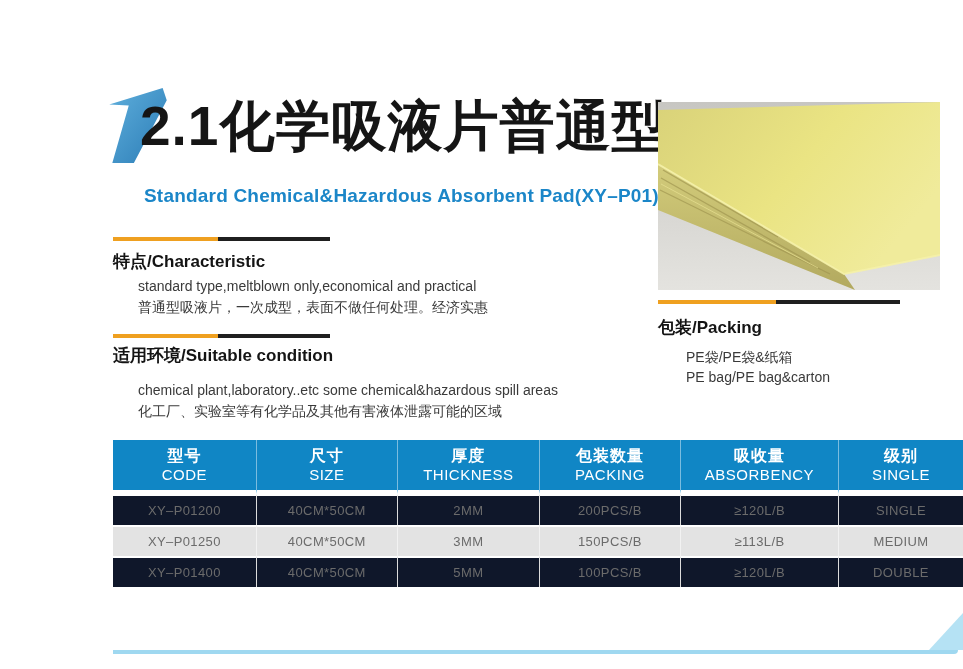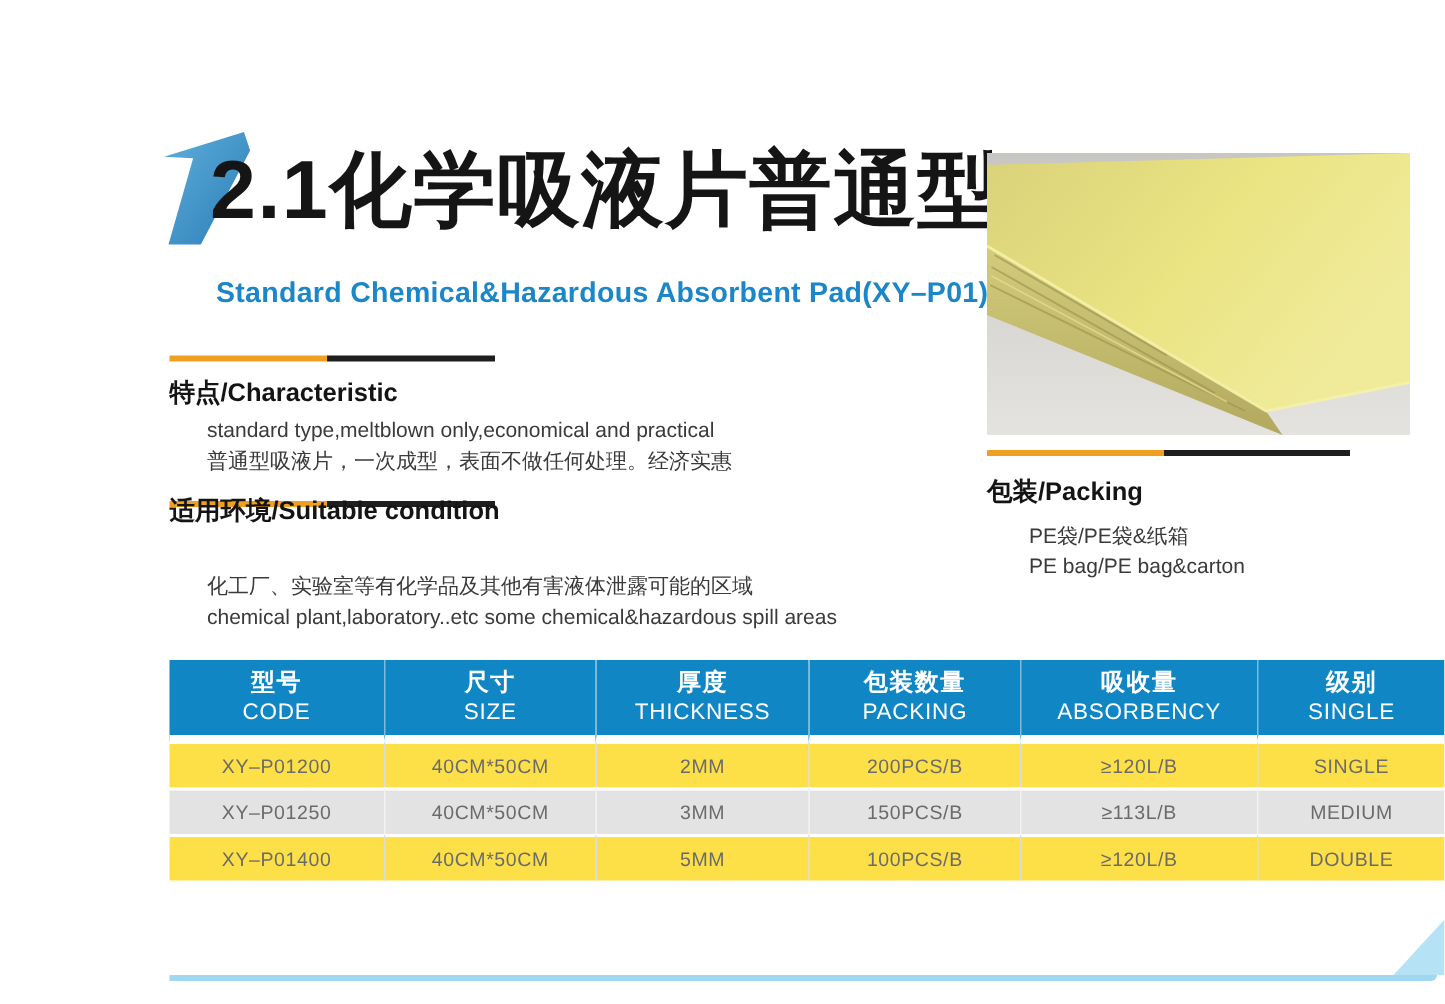--- a/index.html
+++ b/index.html
@@ -105,7 +105,7 @@
   <div class="abs divider" style="left:113px;top:334px;">
     <span class="seg seg-orange" style="width:105px;"></span><span class="seg seg-black" style="width:112px;"></span>
   </div>
-  <div class="abs sec-heading" style="left:113px;top:329px;">
+  <div class="abs sec-heading" style="left:113px;top:344px;">
     <span class="cn">适用环境</span><span class="en">/Suitable condition</span>
   </div>
   <div class="abs sec-text" style="left:138px;top:380px;">

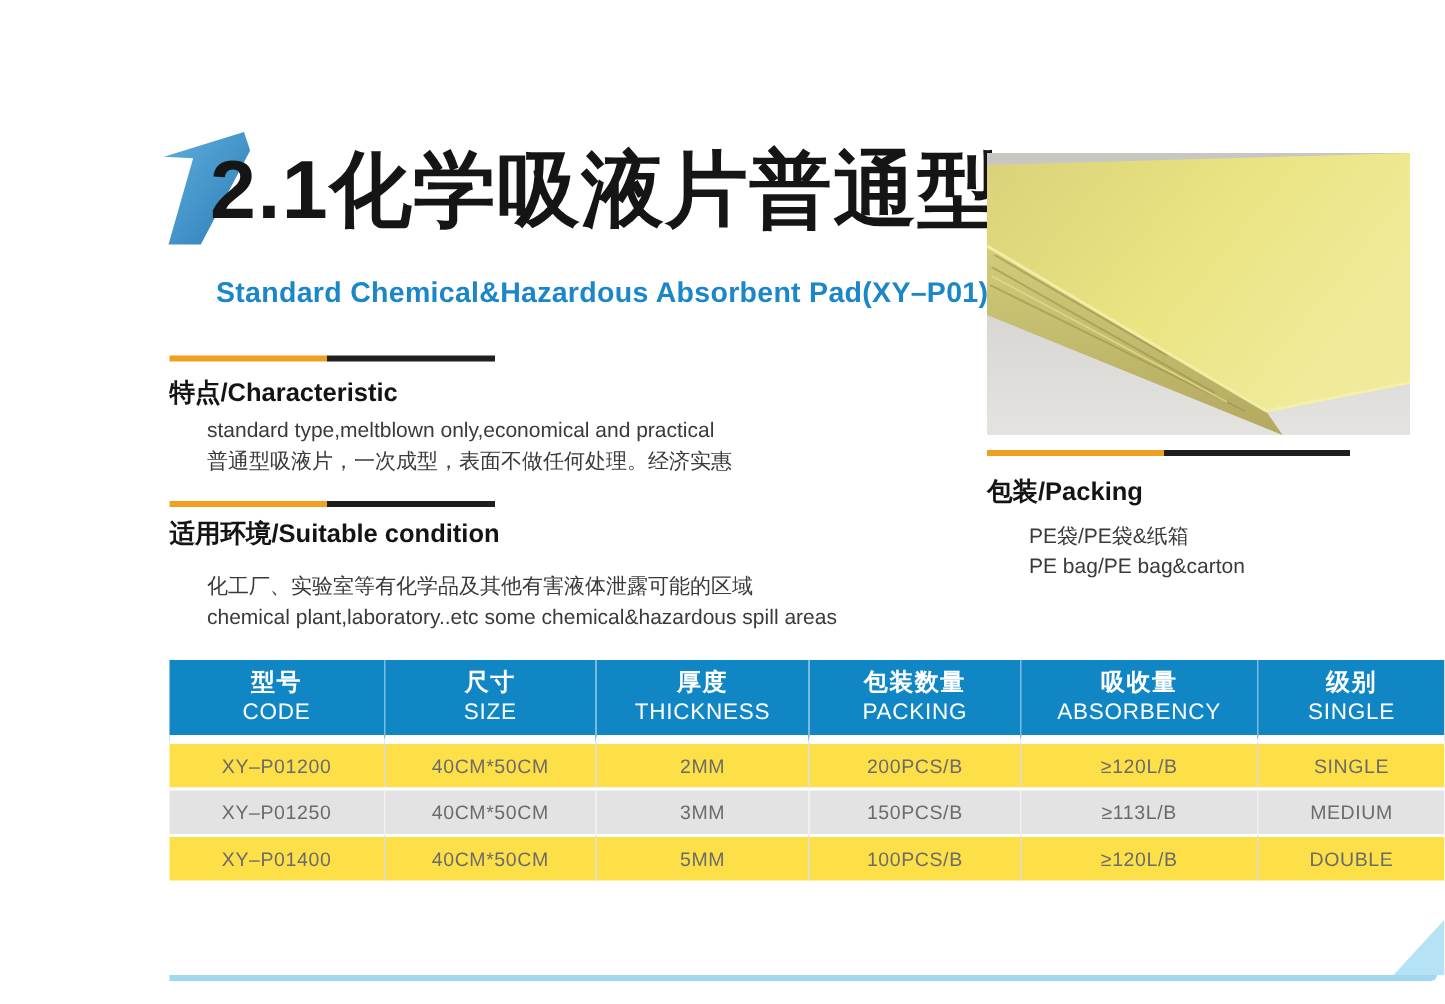--- a/index.html
+++ b/index.html
@@ -109,8 +109,8 @@
     <span class="cn">适用环境</span><span class="en">/Suitable condition</span>
   </div>
   <div class="abs sec-text" style="left:138px;top:380px;">
+    <div>chemical plant,laboratory..etc some  chemical&amp;hazardous spill areas</div>
     <div>化工厂、实验室等有化学品及其他有害液体泄露可能的区域</div>
-    <div>chemical plant,laboratory..etc some  chemical&amp;hazardous spill areas</div>
   </div>
 
   <svg class="abs photo" viewBox="0 0 282 188" preserveAspectRatio="none">

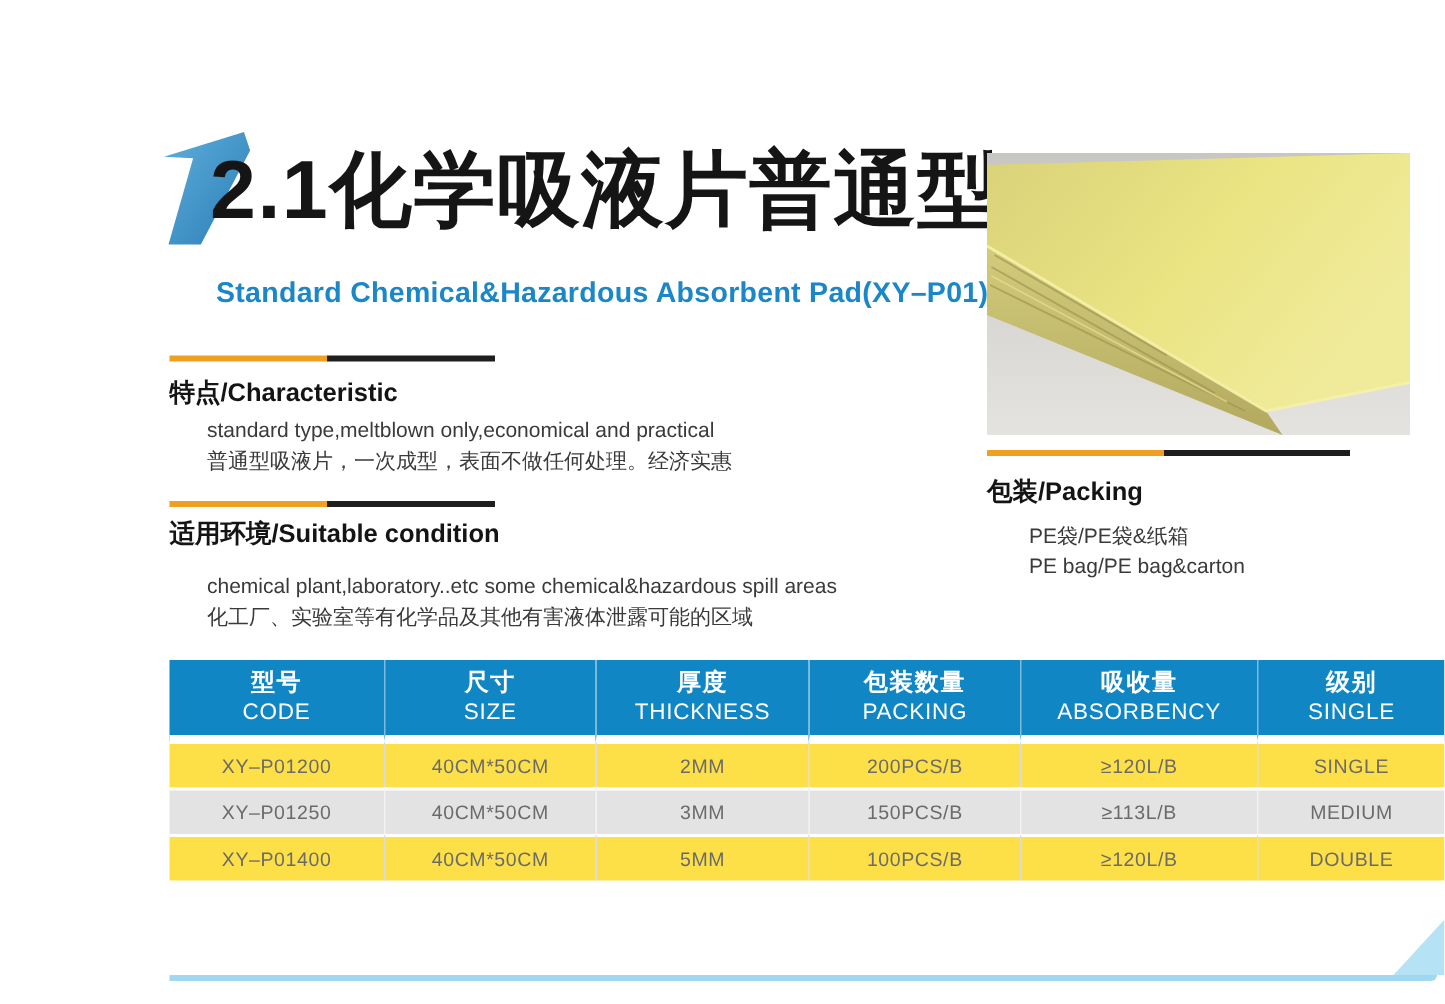--- a/index.html
+++ b/index.html
@@ -56,7 +56,7 @@
   table.spec tbody td{
     height:29px;padding:0;text-align:center;vertical-align:middle;
     font-size:13px;color:#6b6b6b;letter-spacing:0.4px;
-    background:#fde047;border-top:2px solid #ffffff;
+    background:#0f172a;border-top:2px solid #ffffff;
     border-left:1px solid #dcdcdc;
   }
   table.spec tbody td:first-child{border-left:none;}

